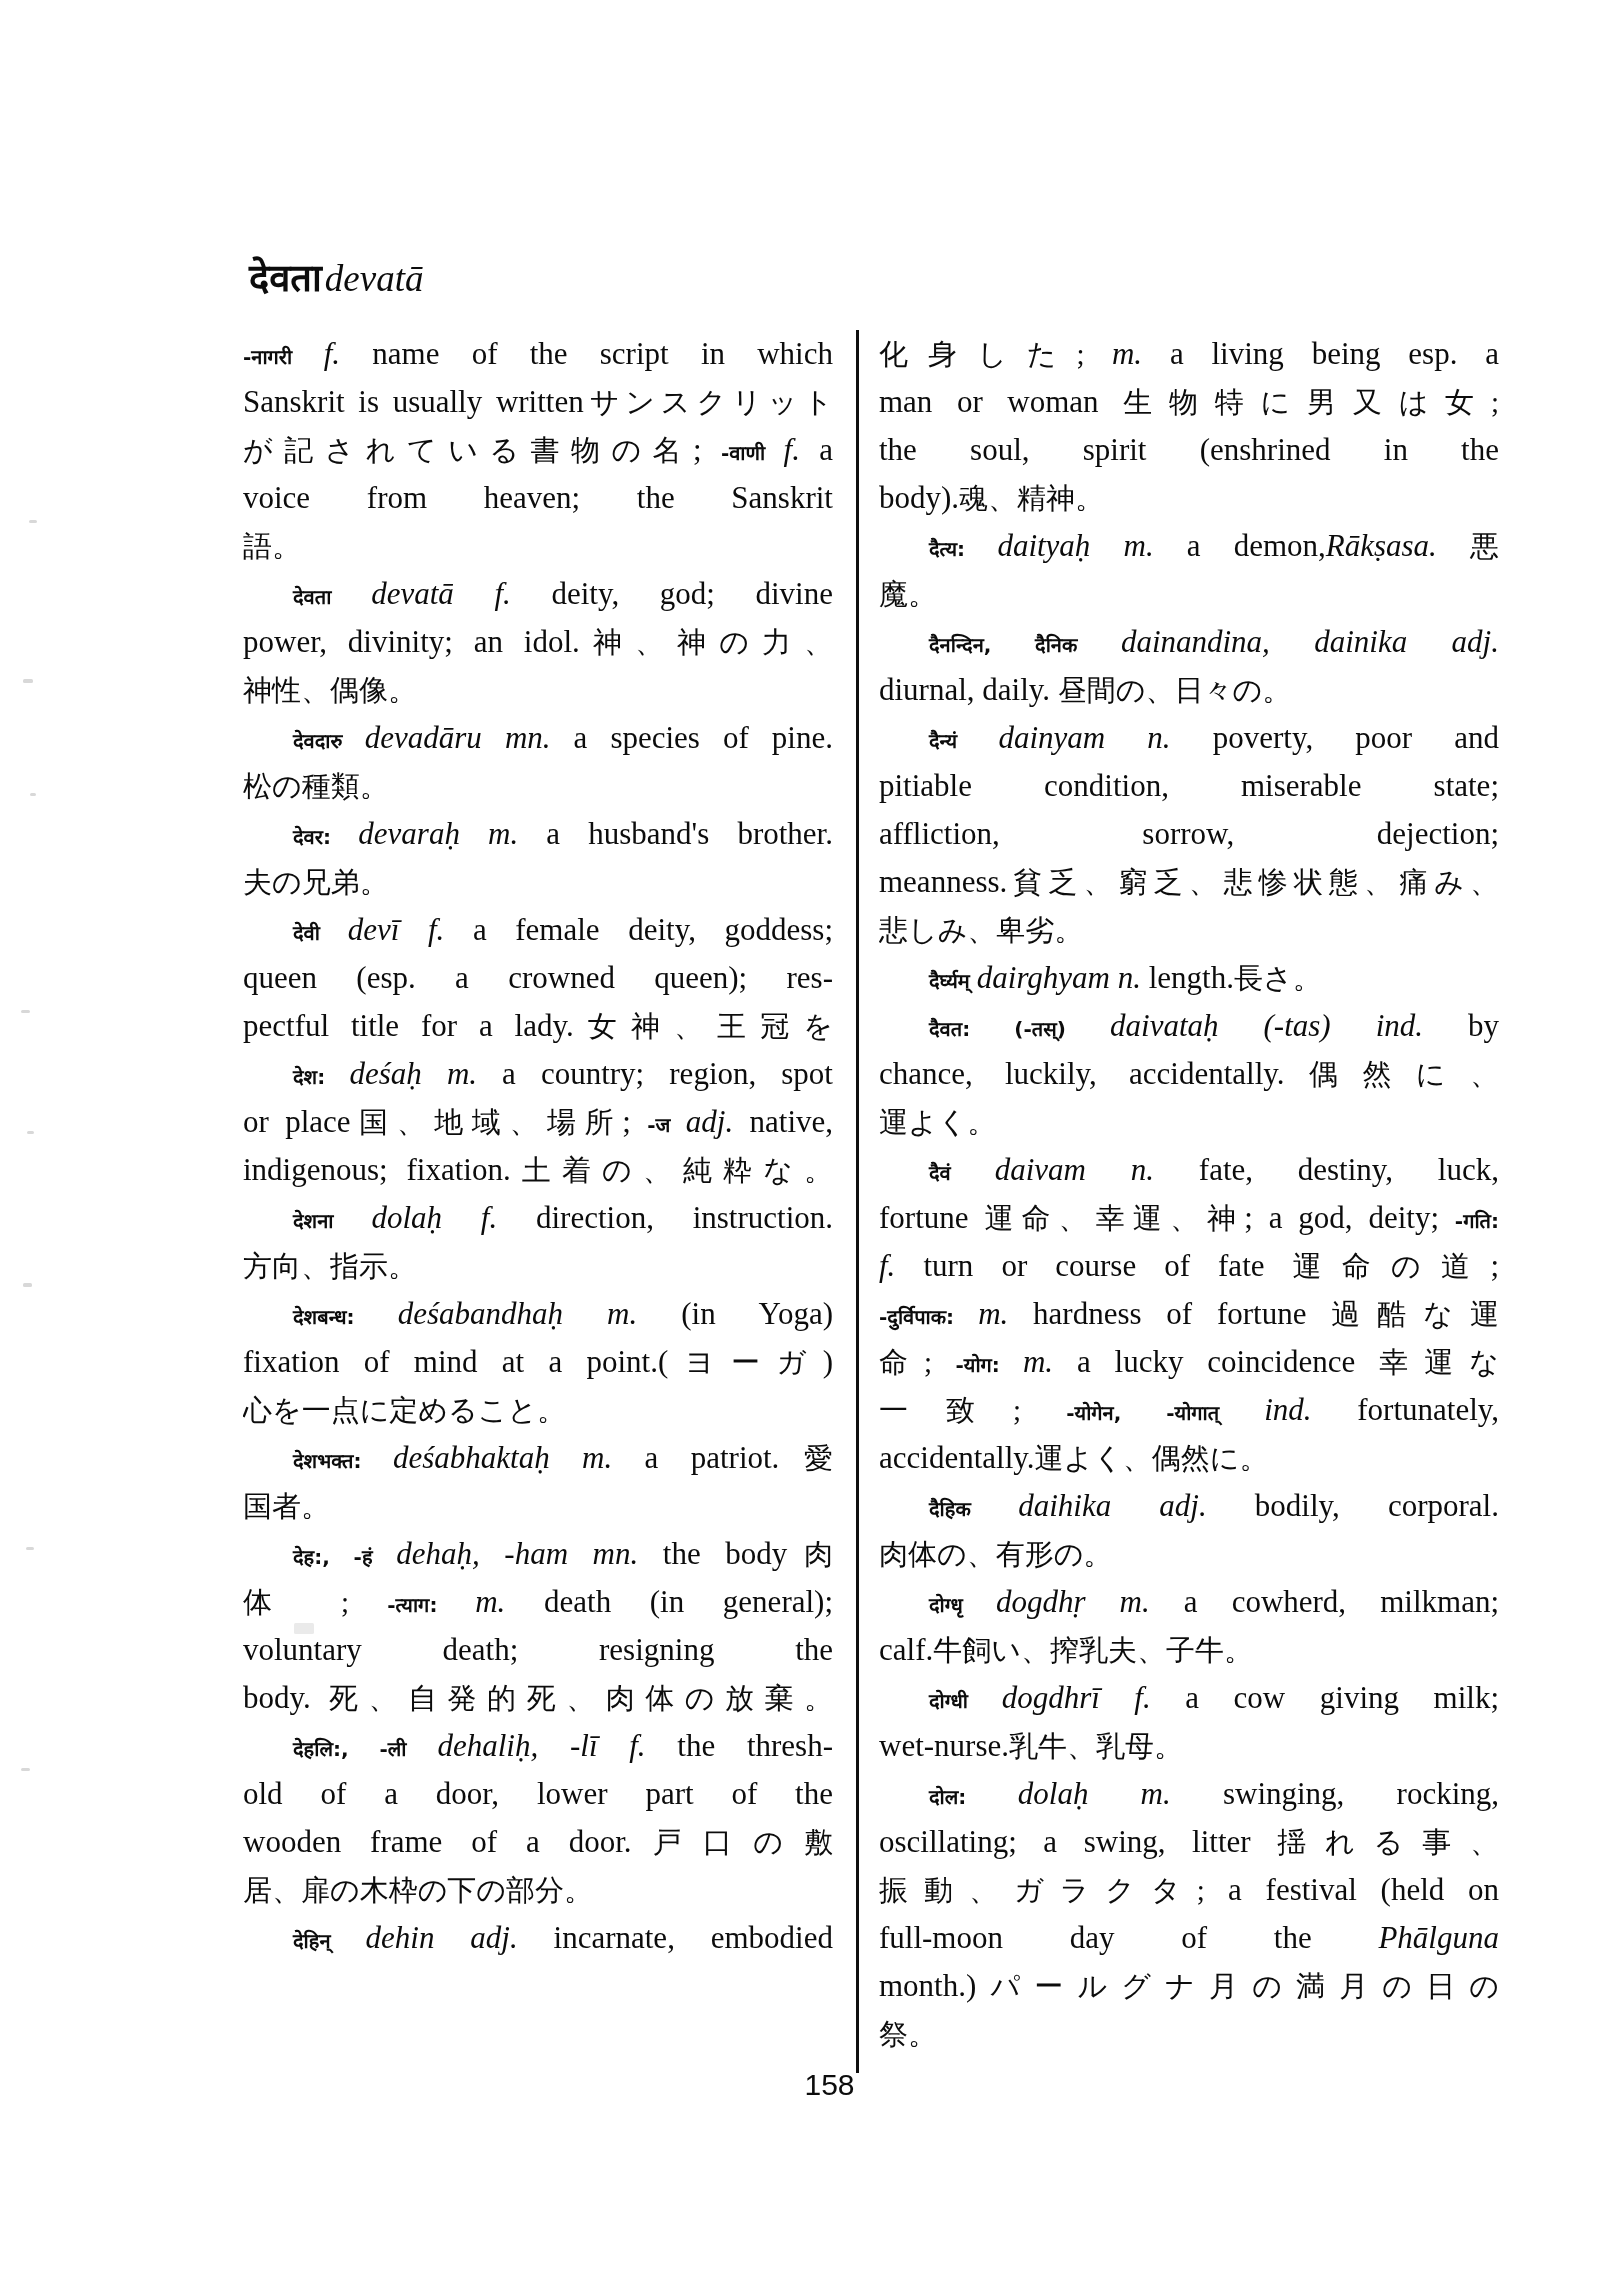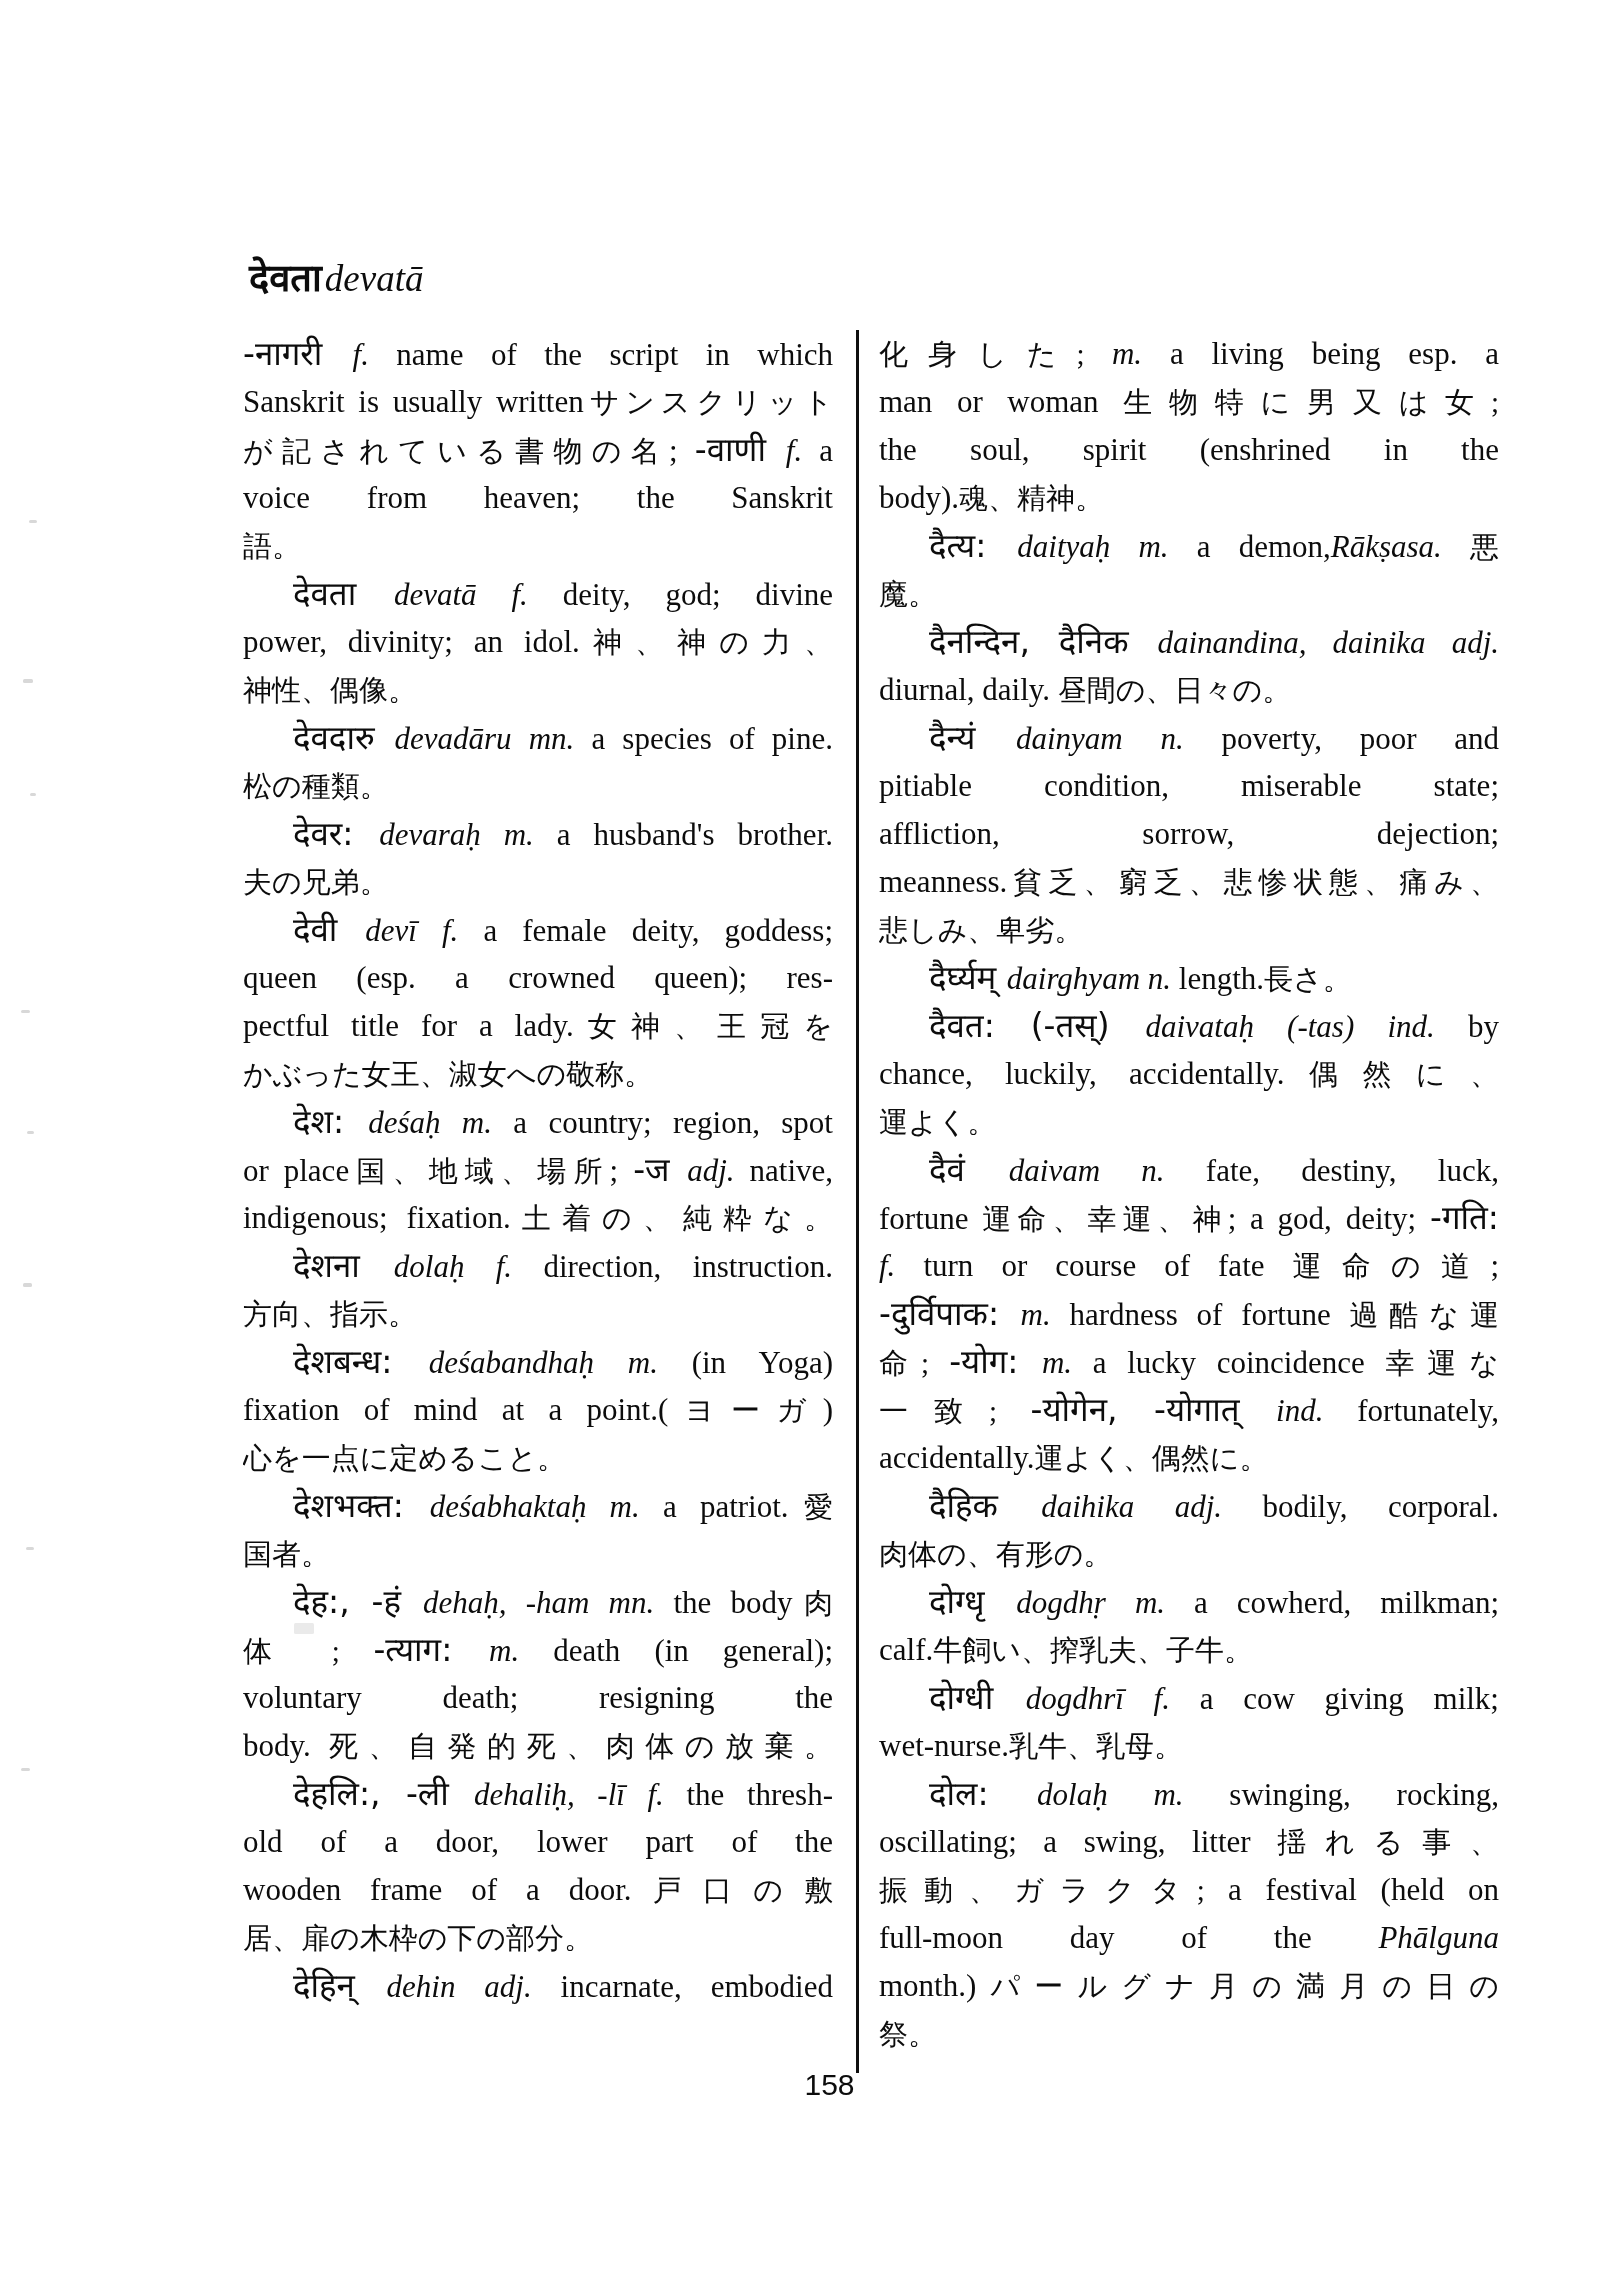--- a/index.html
+++ b/index.html
@@ -23,7 +23,7 @@
   .just{text-align:justify;text-align-last:justify;}
   .ind{padding-left:50px;}
   
-  .dv{font-family:"DejaVu Sans",sans-serif;font-weight:400;font-size:33px;}
+  .dv{font-family:"DejaVu Sans",sans-serif;font-weight:700;font-size:20px;}
   .it{font-family:"Liberation Serif",serif;font-style:italic;font-size:31px;}
   .ro{font-family:"Liberation Serif",serif;font-size:31px;}
   .cjk{font-family:"Liberation Serif","DejaVu Serif",serif;font-size:29px;}

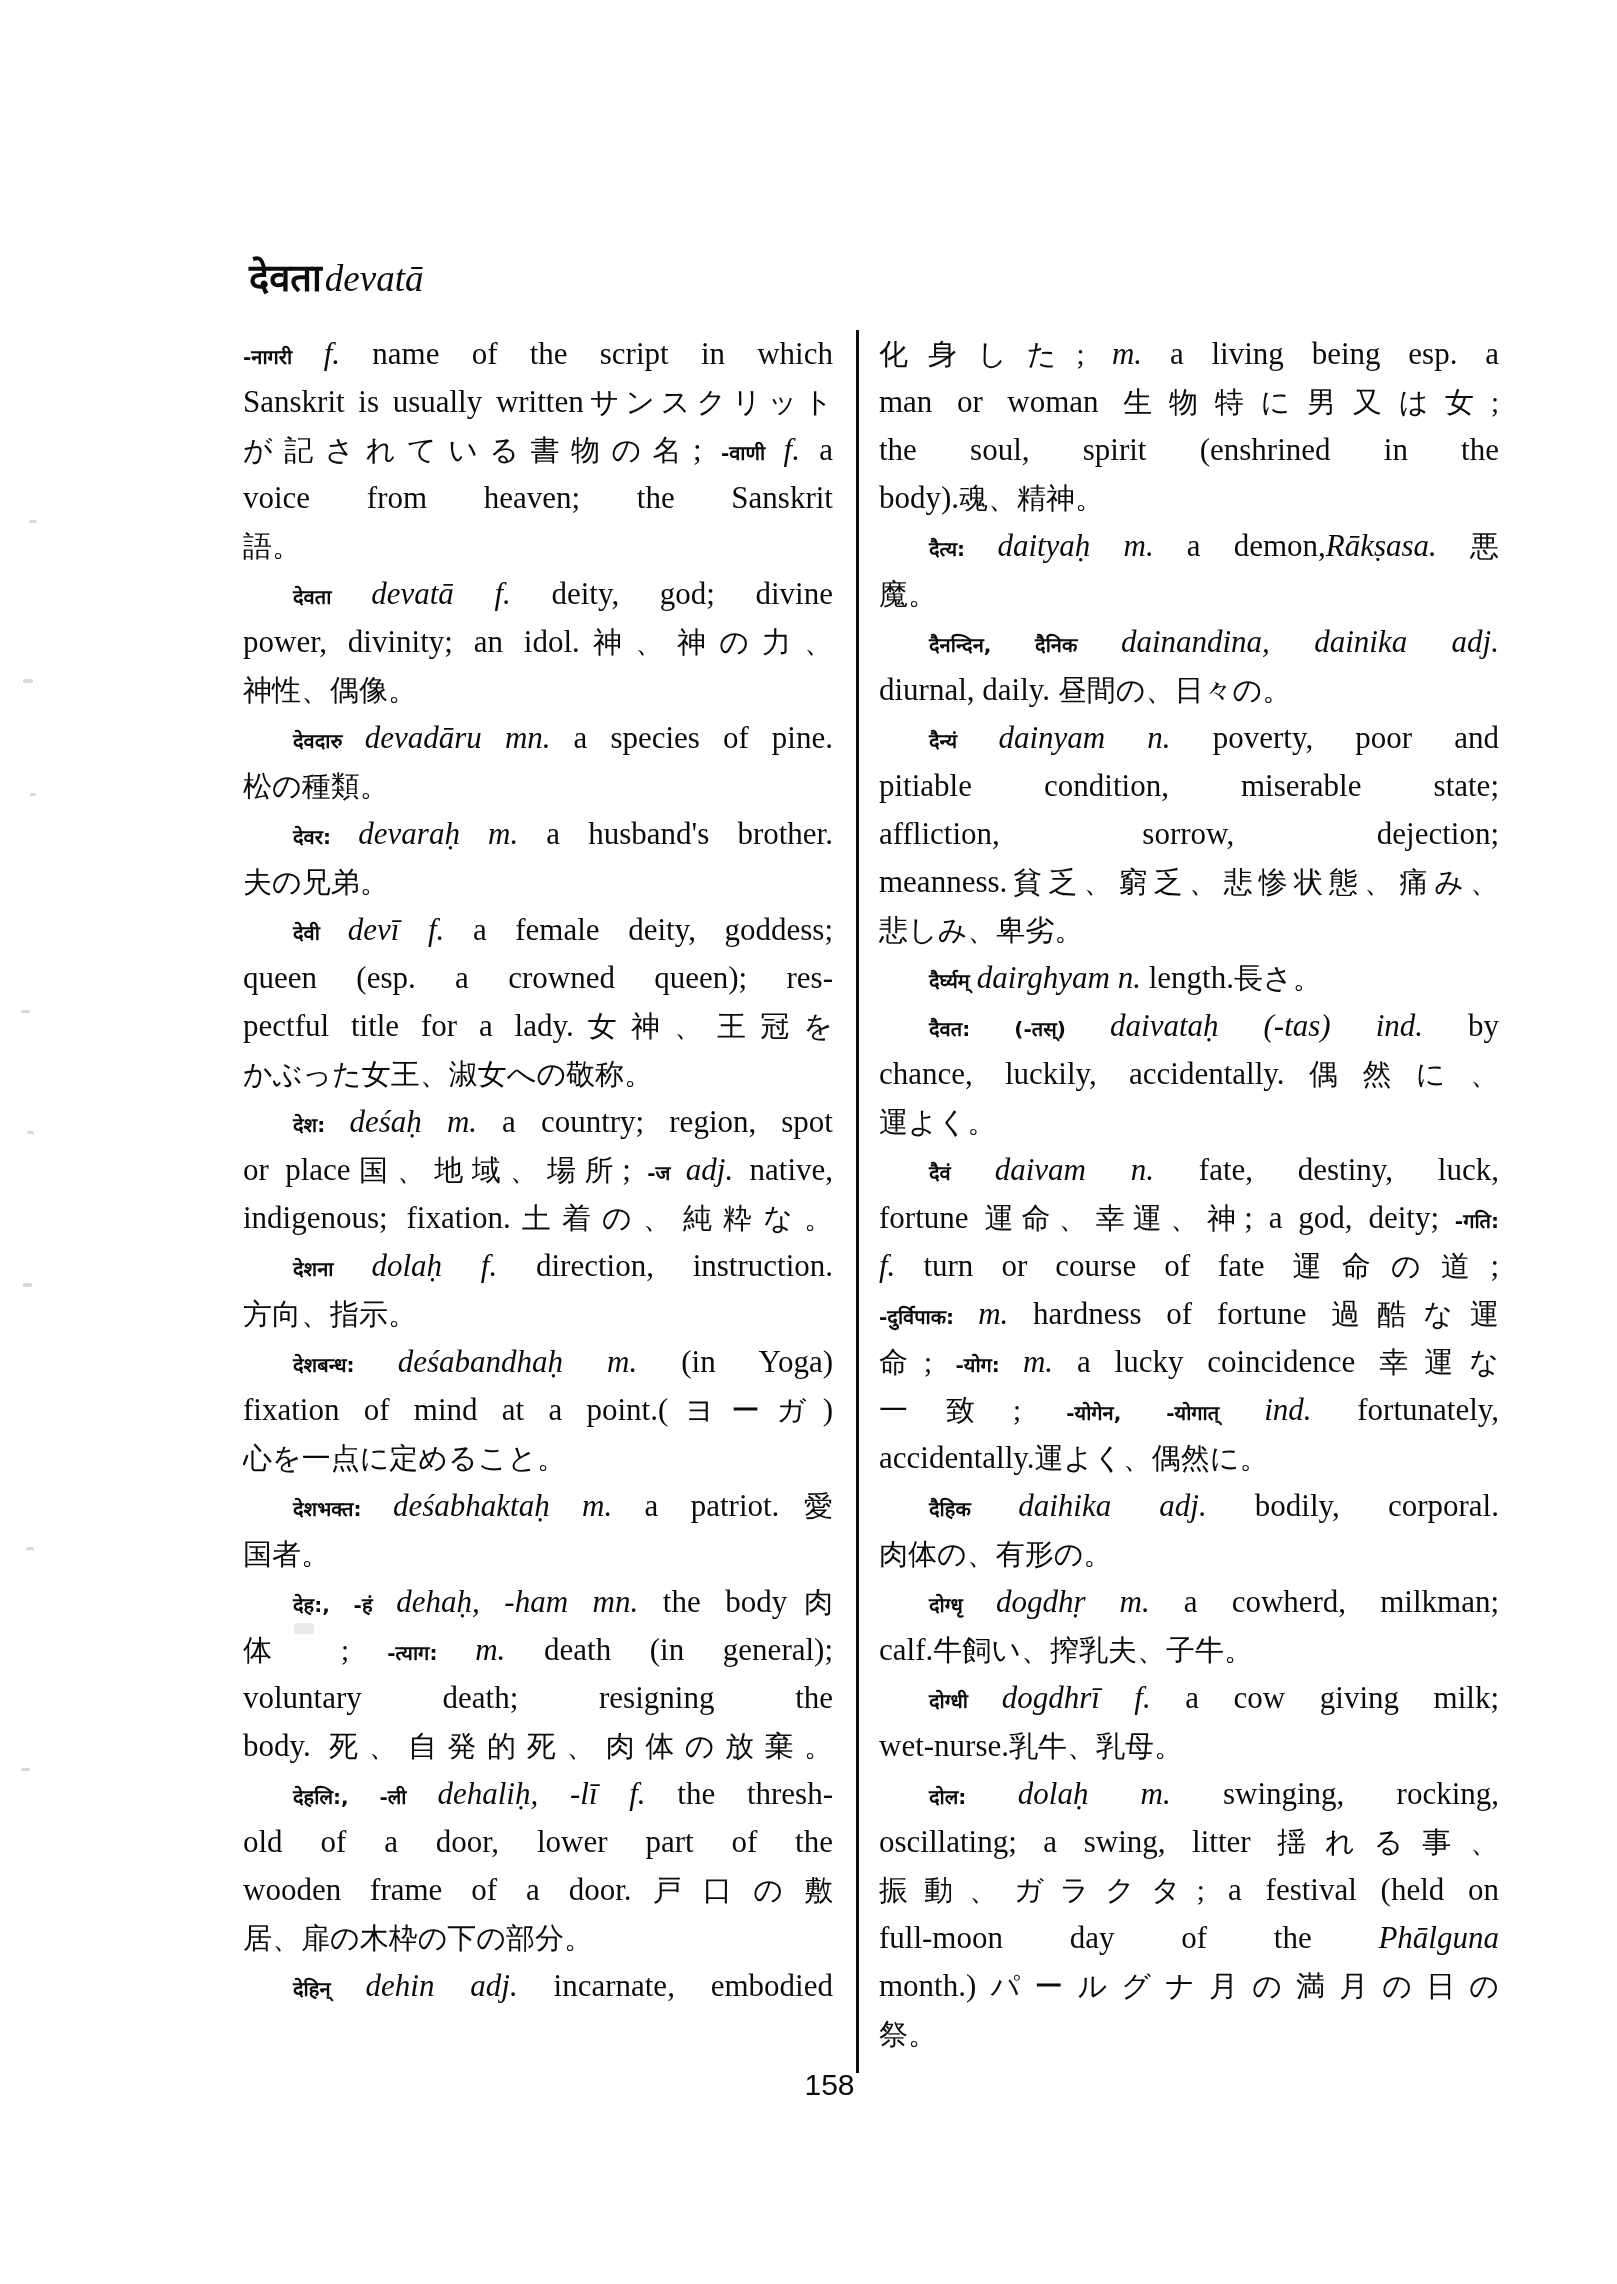--- a/index.html
+++ b/index.html
@@ -75,7 +75,6 @@
       <div class="line just ind"><span class="dv">देवी </span><span class="it">devī f.</span><span class="ro"> a female deity, goddess;</span></div>
       <div class="line just"><span class="ro">queen (esp. a crowned queen); res-</span></div>
       <div class="line just"><span class="ro">pectful title for a lady.</span><span class="cjk">女神、王冠を</span></div>
-      <div class="line"><span class="cjk">かぶった女王、淑女への敬称。</span></div>
       <div class="line just ind"><span class="dv">देश: </span><span class="it">deśaḥ m.</span><span class="ro"> a country; region, spot</span></div>
       <div class="line just"><span class="ro">or place</span><span class="cjk">国、地域、場所</span><span class="ro">; </span><span class="dv">-ज </span><span class="it">adj.</span><span class="ro"> native,</span></div>
       <div class="line just"><span class="ro">indigenous; fixation.</span><span class="cjk">土着の、純粋な。</span></div>

